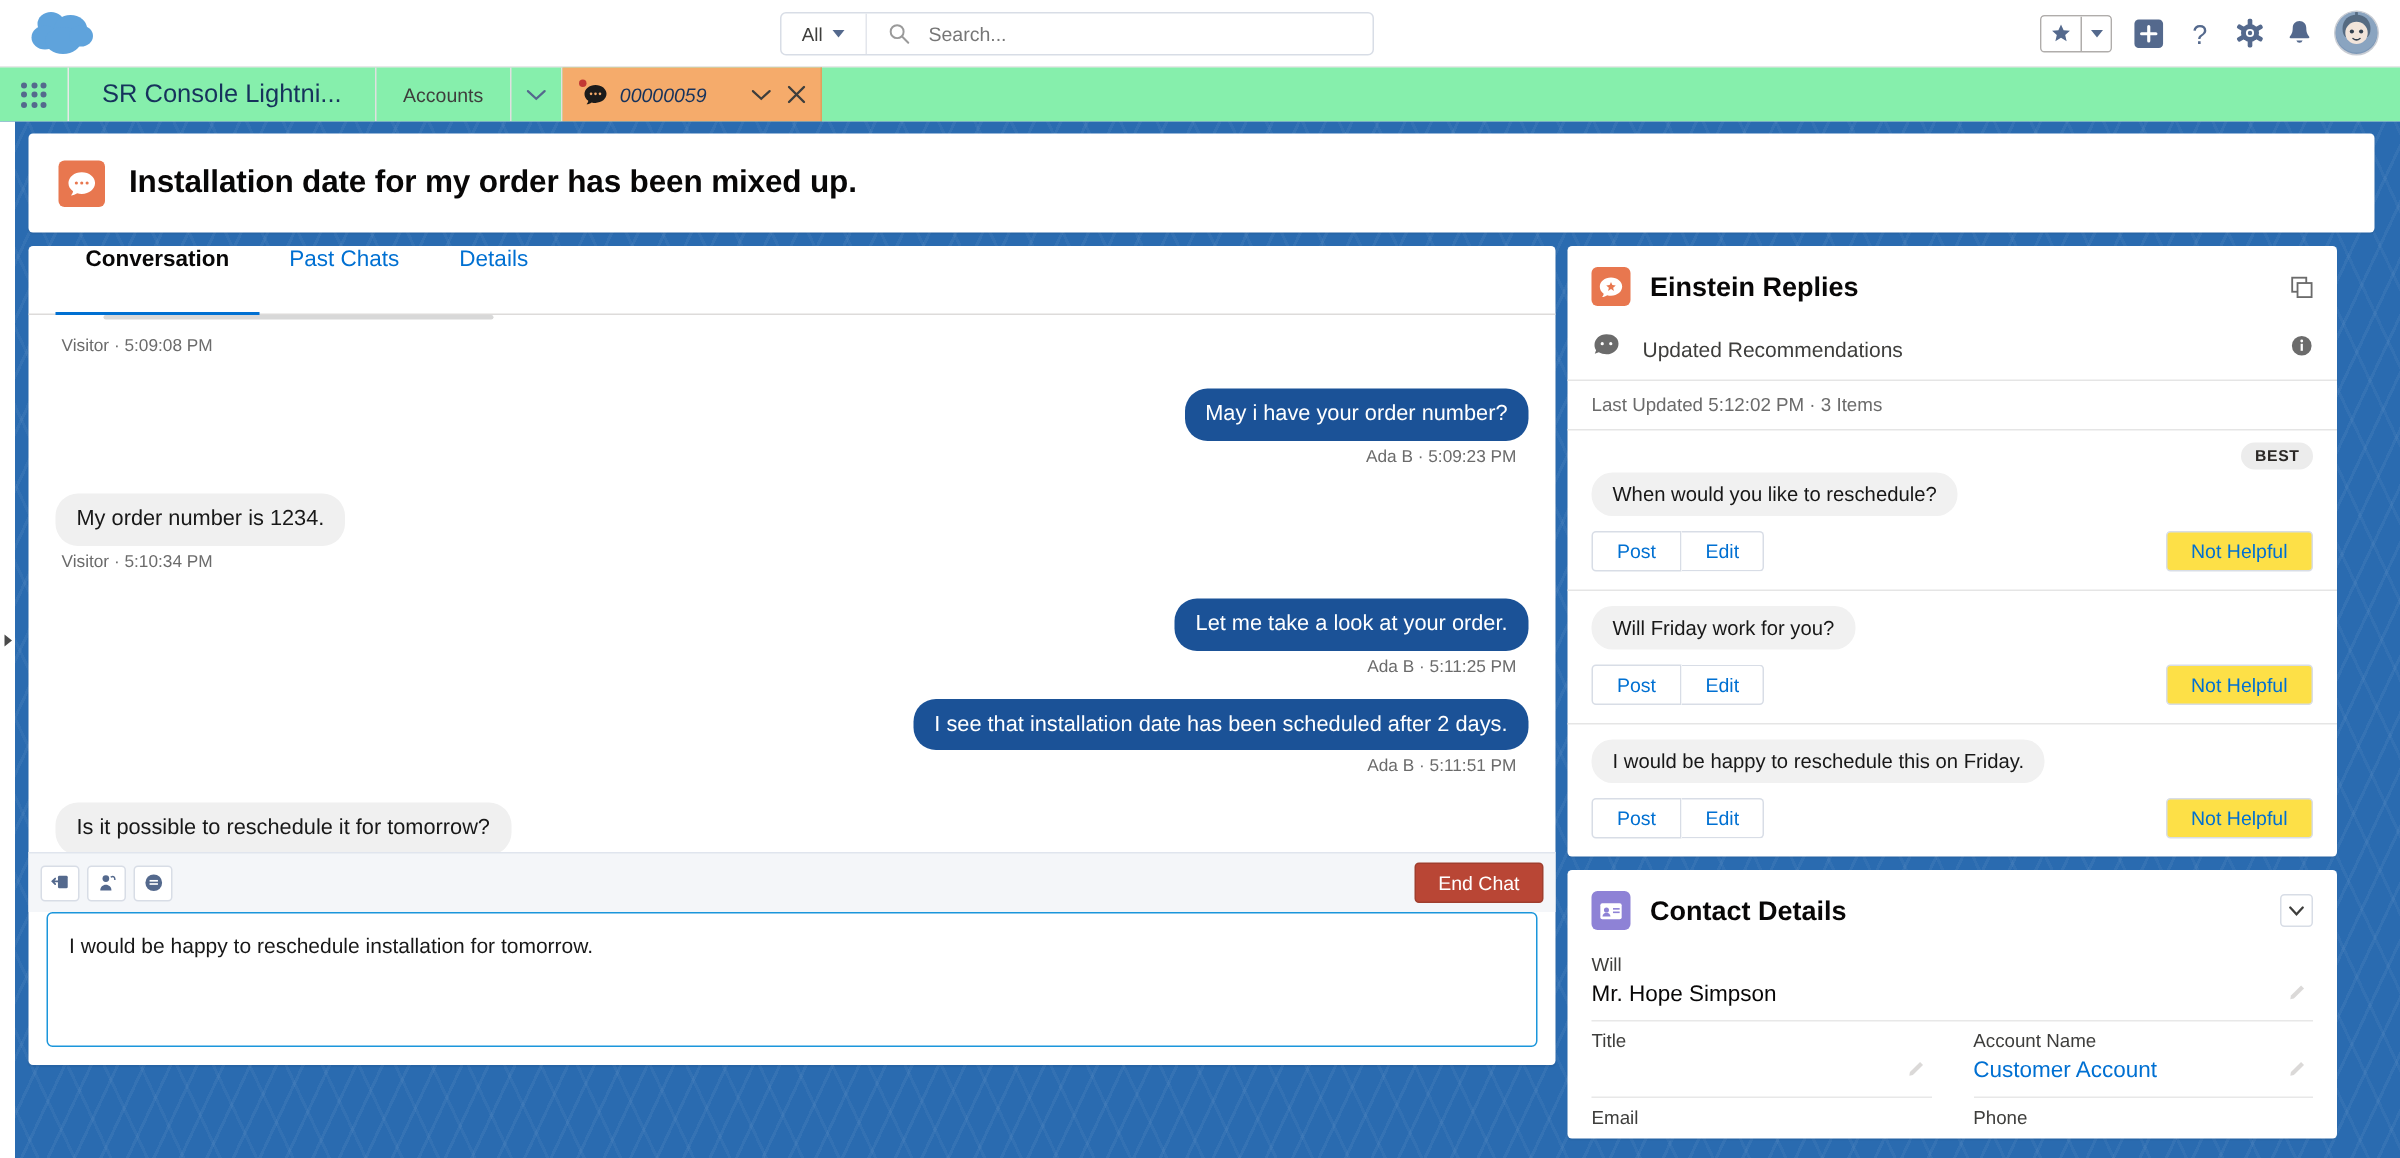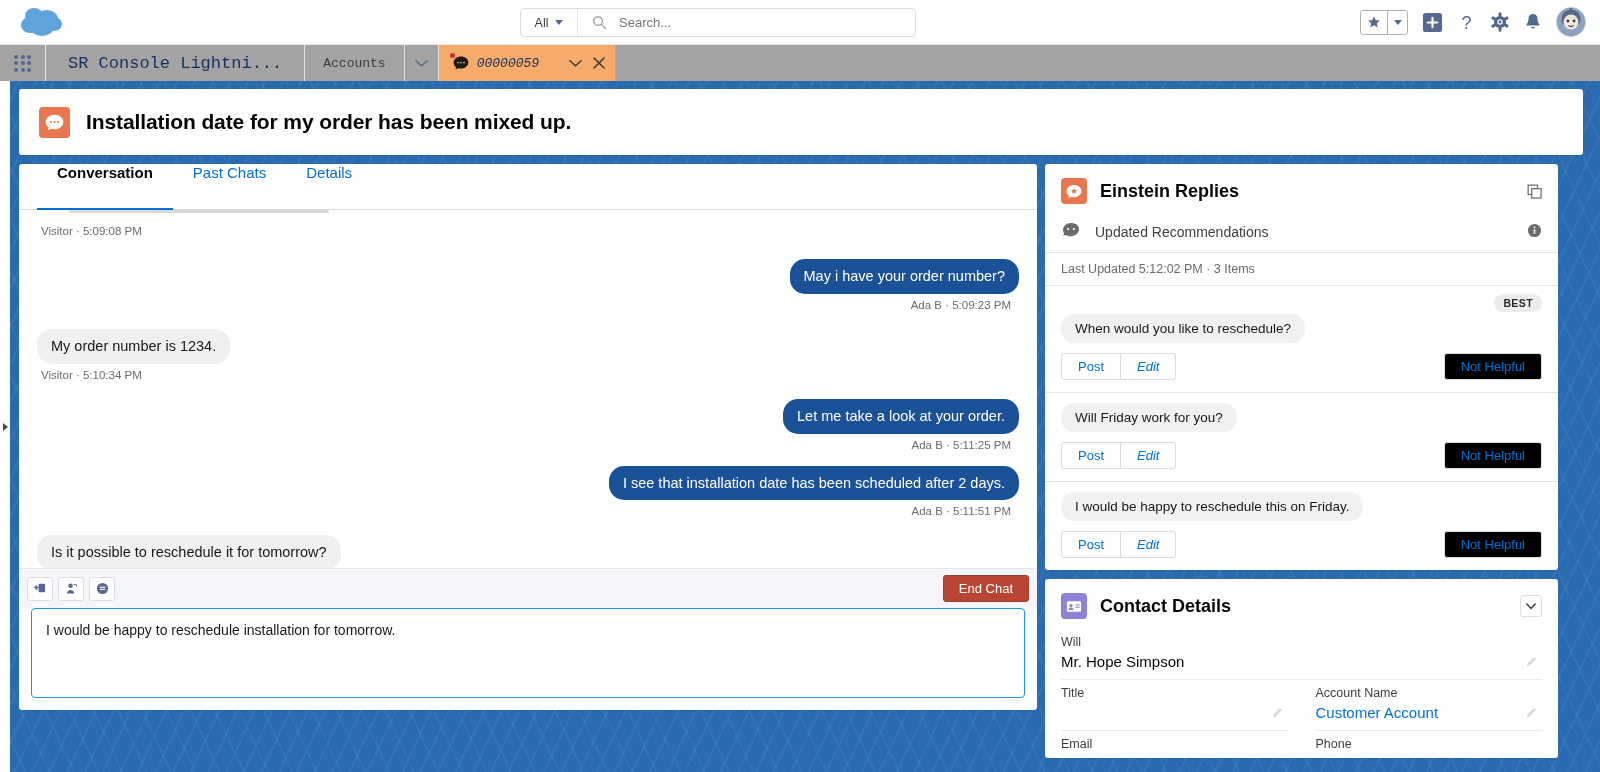--- a/index.html
+++ b/index.html
@@ -64,10 +64,9 @@
 
   
   .app-bar {
-    height: 37px; background: #a3a3a3;
+    height: 37px; background: #86efac;
     display: flex; align-items: stretch;
     border-top: 1px solid #e8e8e8;
-    font-family: Liberation Mono, monospace;
   }
   .waffle {
     width: 46px; display: flex; align-items: center; justify-content: center;

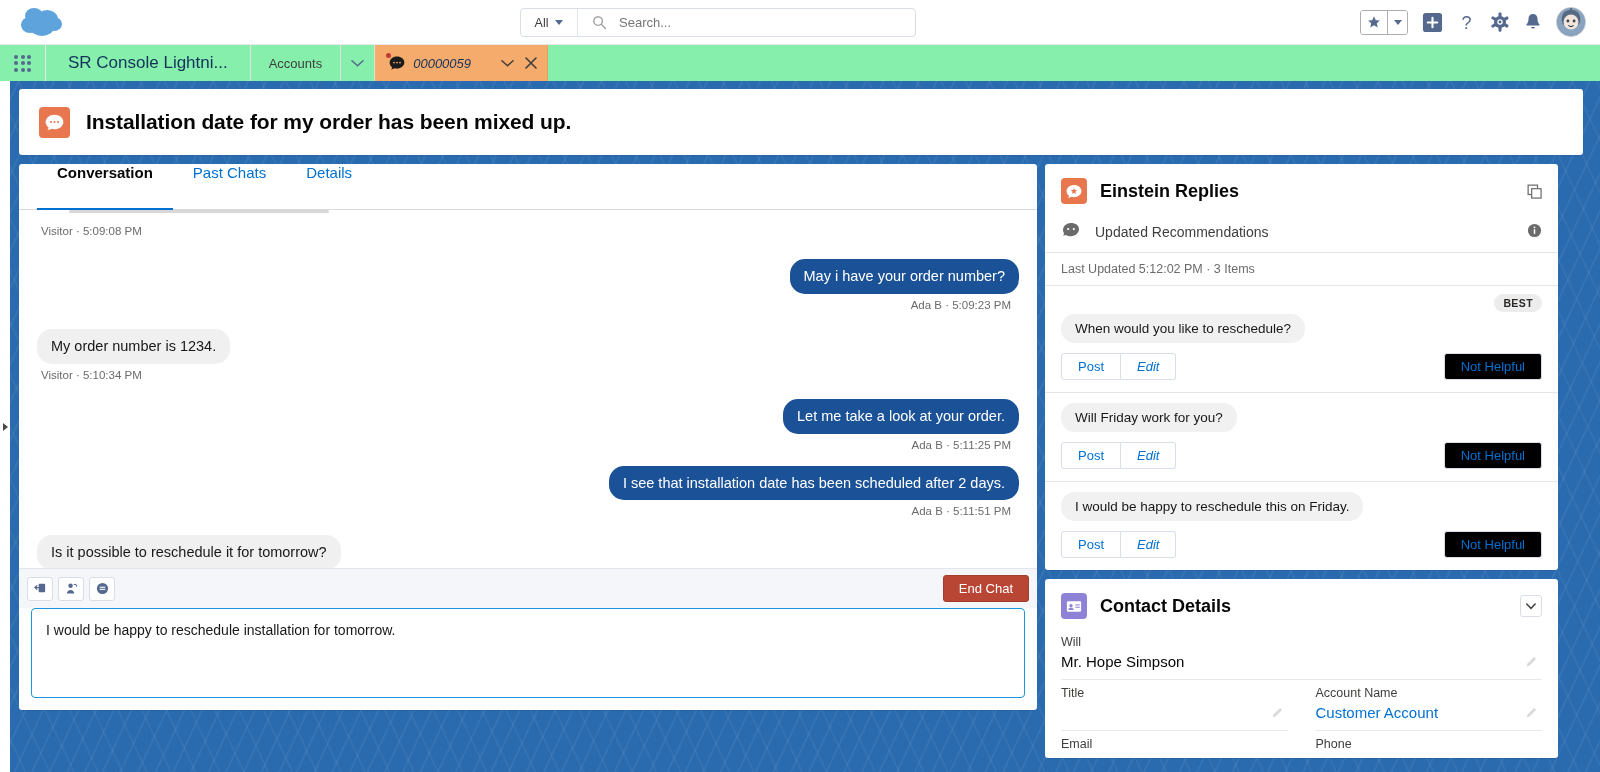--- a/index.html
+++ b/index.html
@@ -260,7 +260,7 @@
     font-family: inherit;
   }
   .btn-group .sbtn:first-child { border-radius: 3px 0 0 3px; }
-  .btn-group .sbtn:last-child { border-radius: 0 3px 3px 0; border-left: none; font-style: italic; }
+  .btn-group .sbtn:last-child { border-radius: 0 3px 3px 0; border-left: none; }
   .nothelpful {
     margin-left: auto; border: 1px solid #d8dde6; background: #000000;
     color: #0070d2; font-size: 13px; padding: 5px 16px;

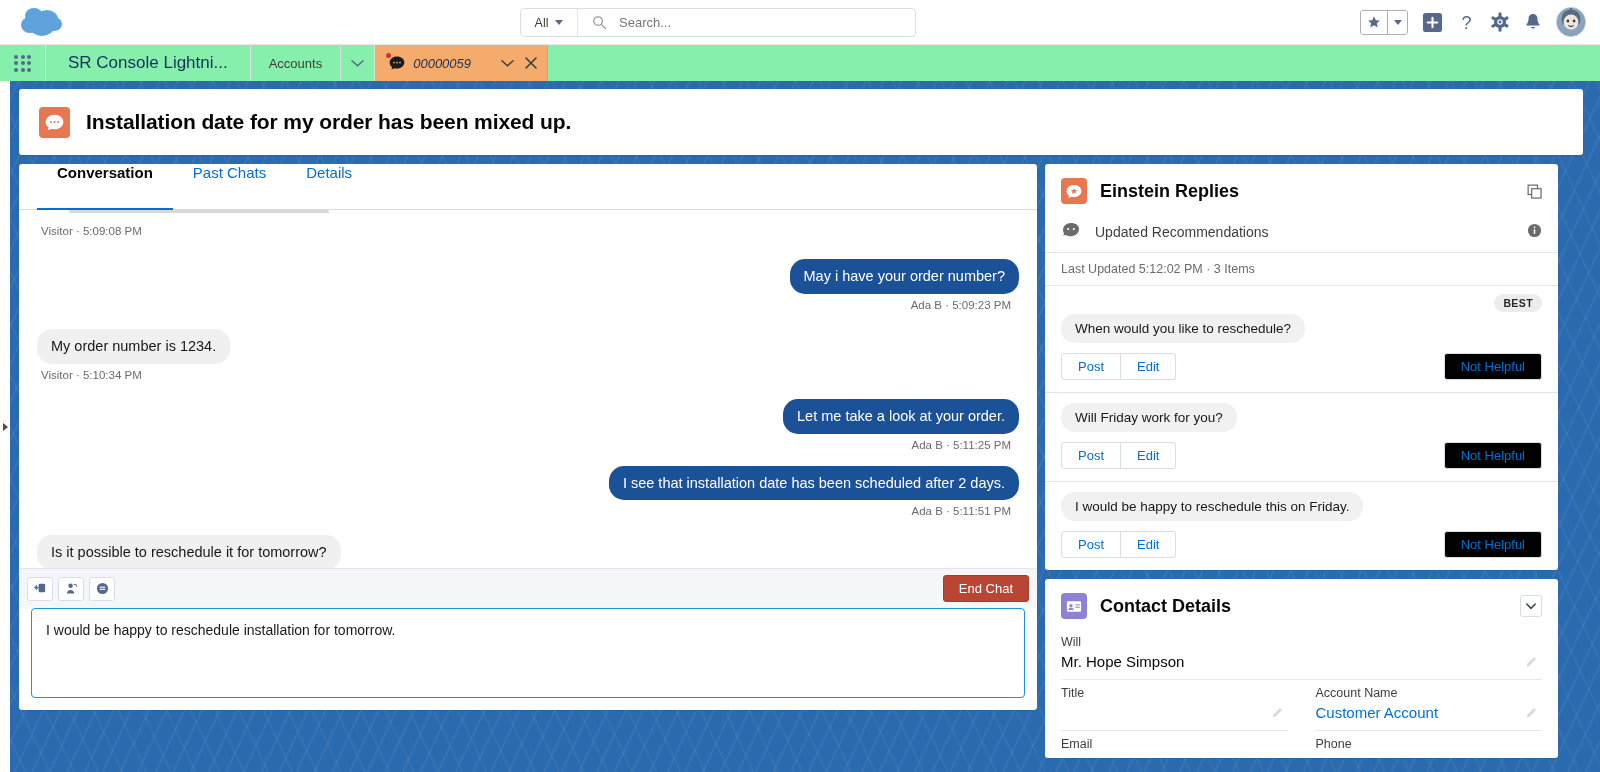--- a/index.html
+++ b/index.html
@@ -262,7 +262,7 @@
   .btn-group .sbtn:first-child { border-radius: 3px 0 0 3px; }
   .btn-group .sbtn:last-child { border-radius: 0 3px 3px 0; border-left: none; }
   .nothelpful {
-    margin-left: auto; border: 1px solid #d8dde6; background: #000000;
+    margin-left: auto; border: 1px solid #d8dde6; background: #fde047;
     color: #0070d2; font-size: 13px; padding: 5px 16px;
     border-radius: 3px; cursor: pointer; font-family: inherit;
   }

